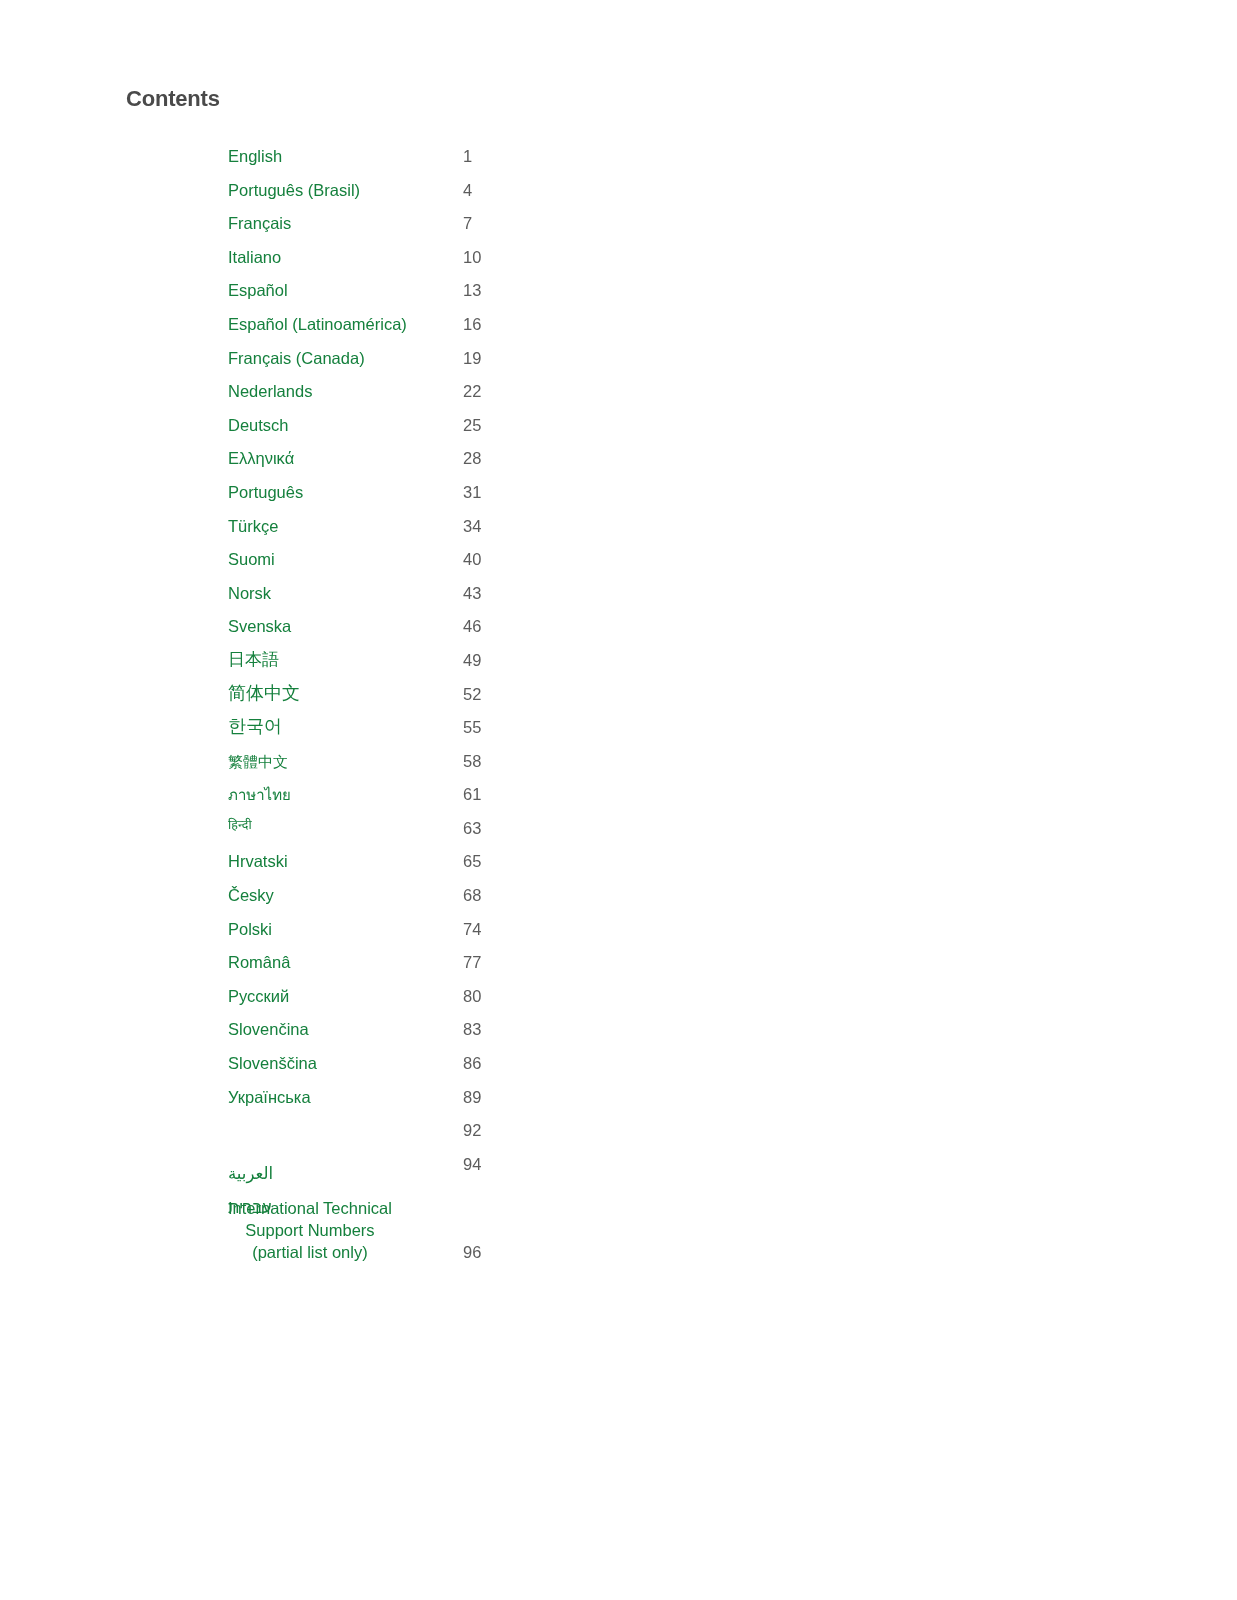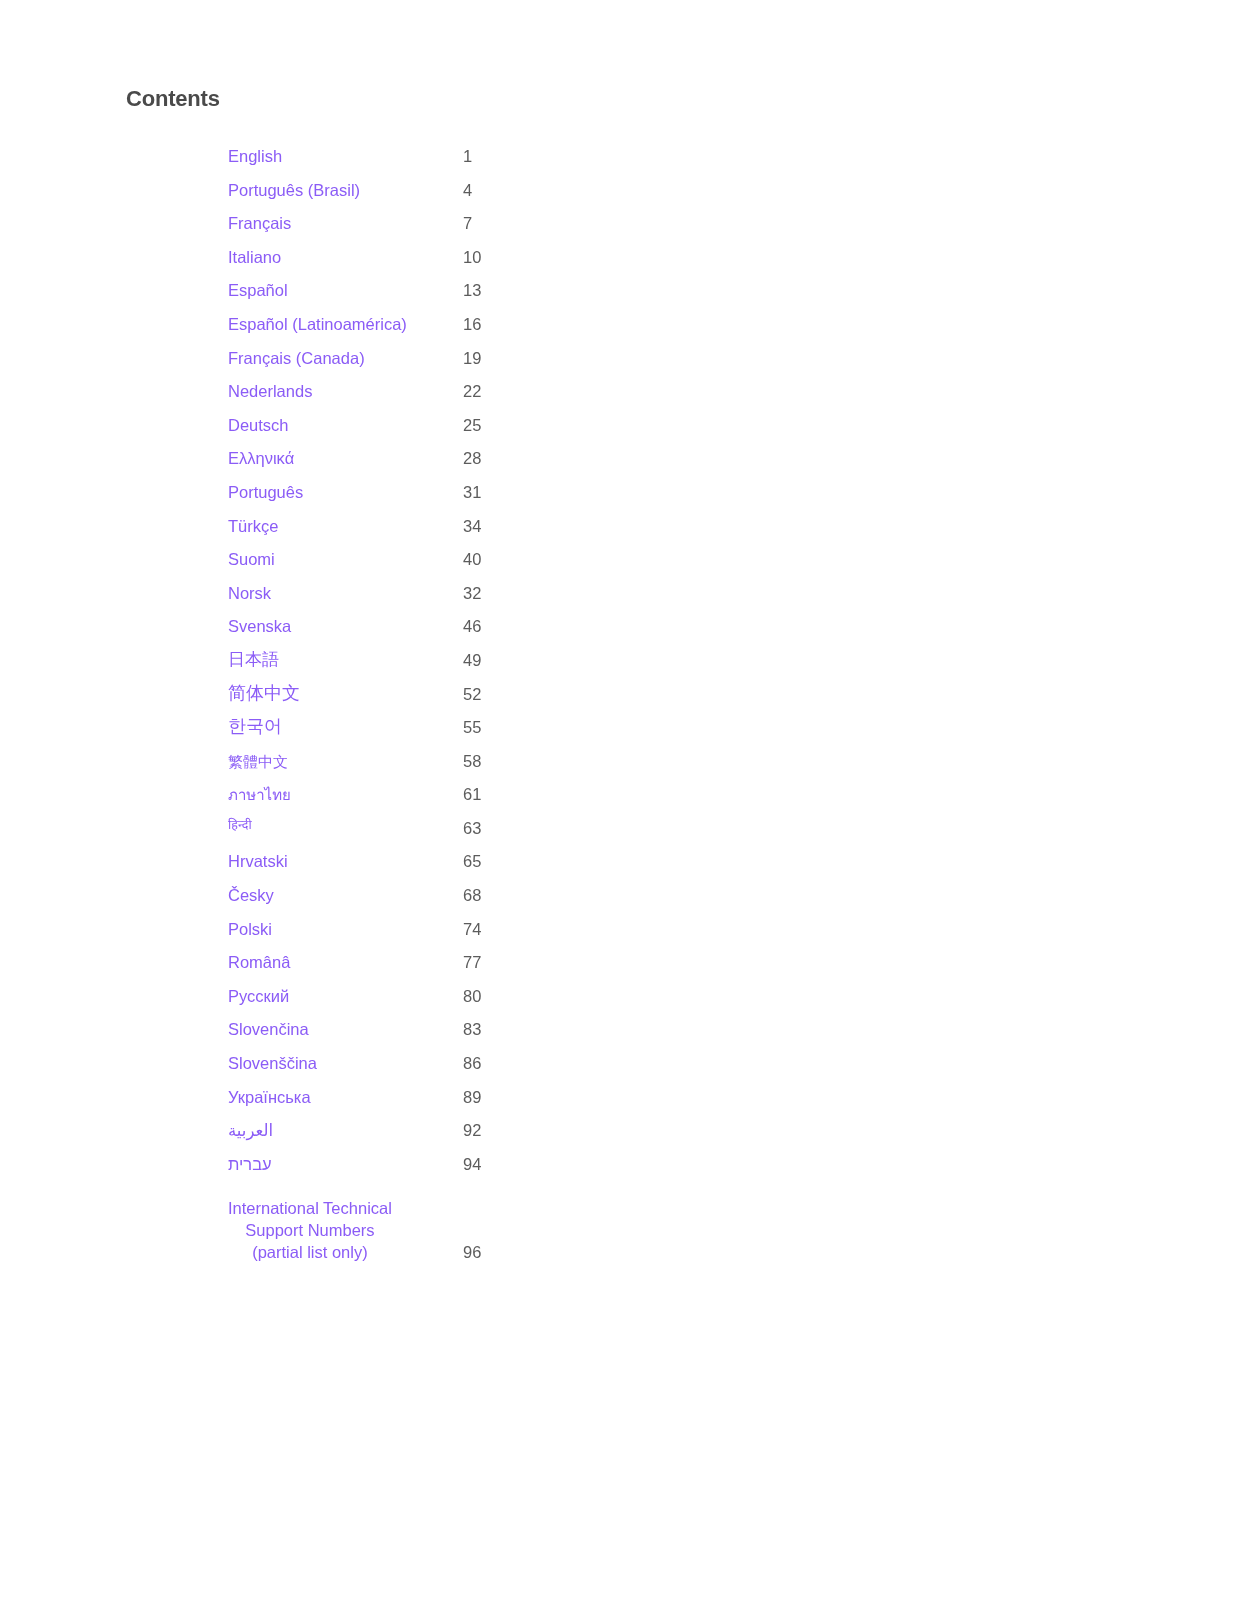--- a/index.html
+++ b/index.html
@@ -54,7 +54,7 @@
     left: 0;
     top: 0;
     font-size: 16.5px;
-    color: #8b5cf6;
+    color: #15803d;
     white-space: nowrap;
     line-height: 22px;
   }

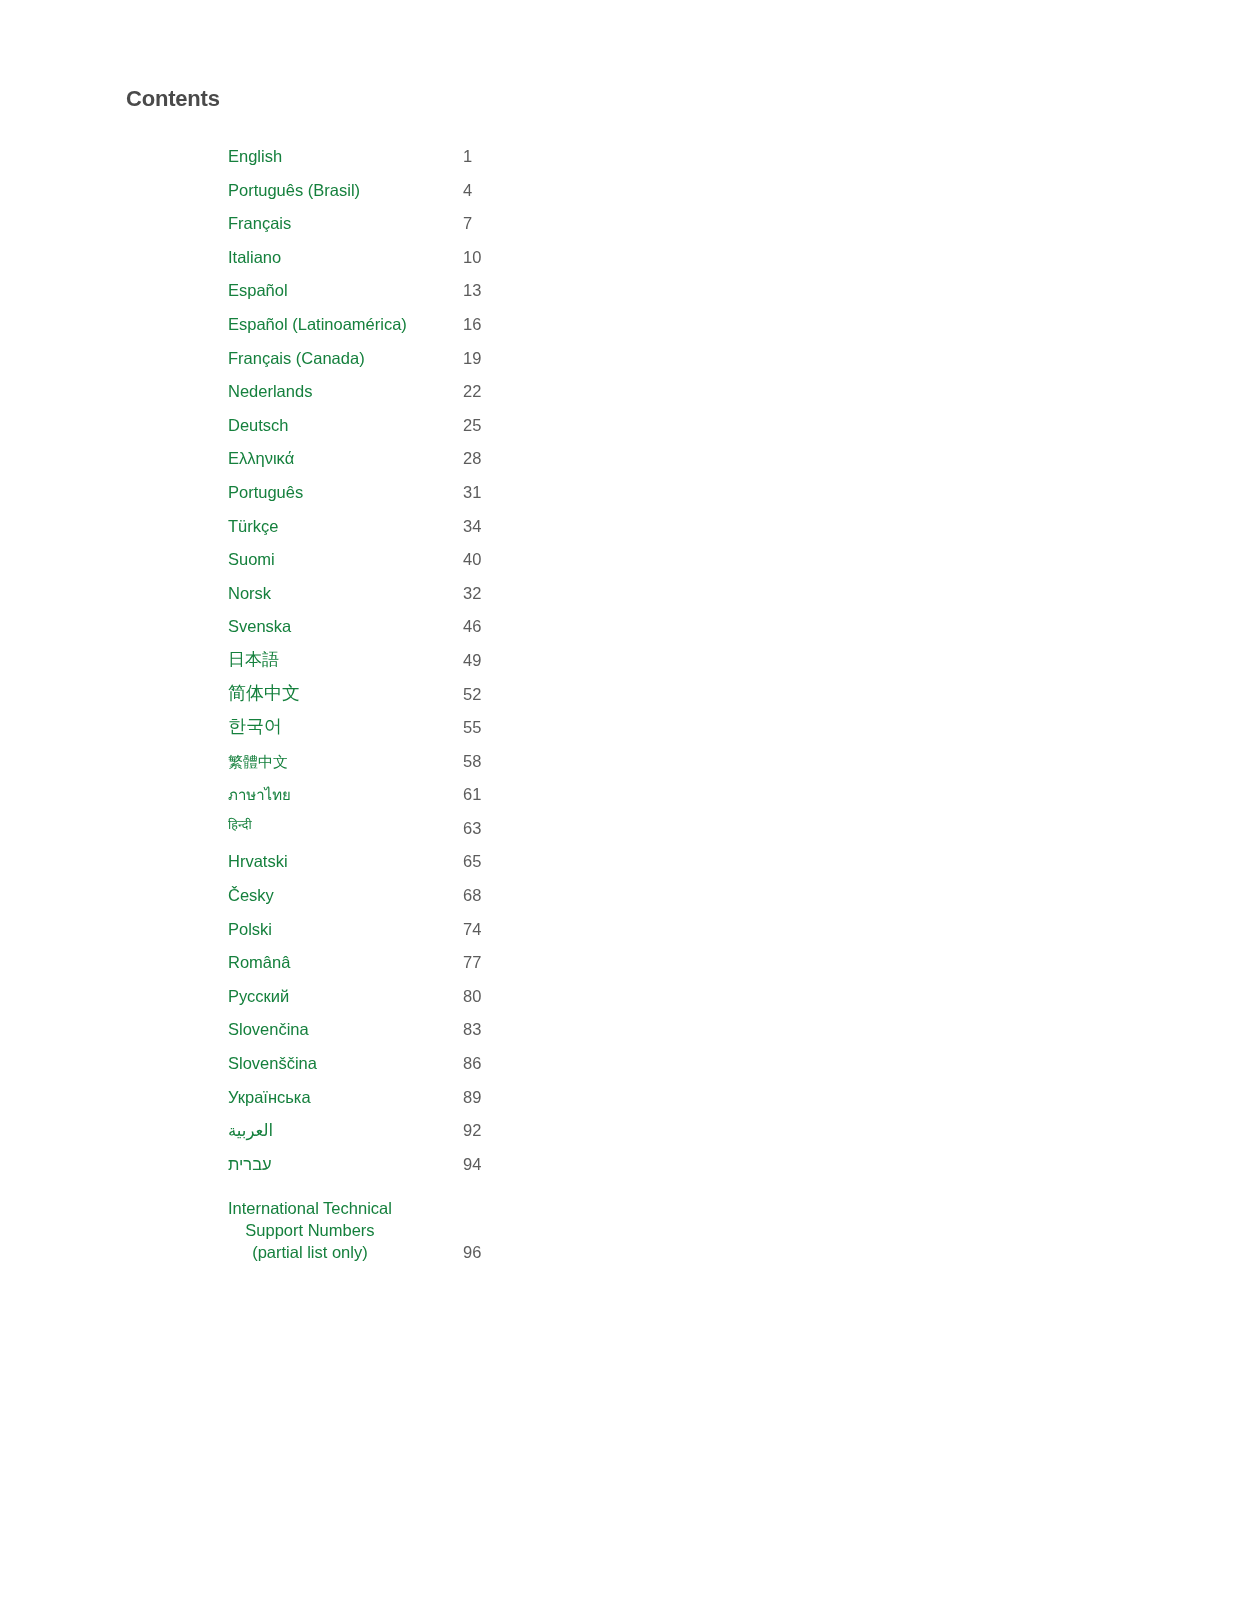--- a/index.html
+++ b/index.html
@@ -170,7 +170,7 @@
       </div>
       <div class="toc-row script-latin">
         <span class="toc-label">Norsk</span>
-        <span class="toc-page">32</span>
+        <span class="toc-page">43</span>
       </div>
       <div class="toc-row script-latin">
         <span class="toc-label">Svenska</span>

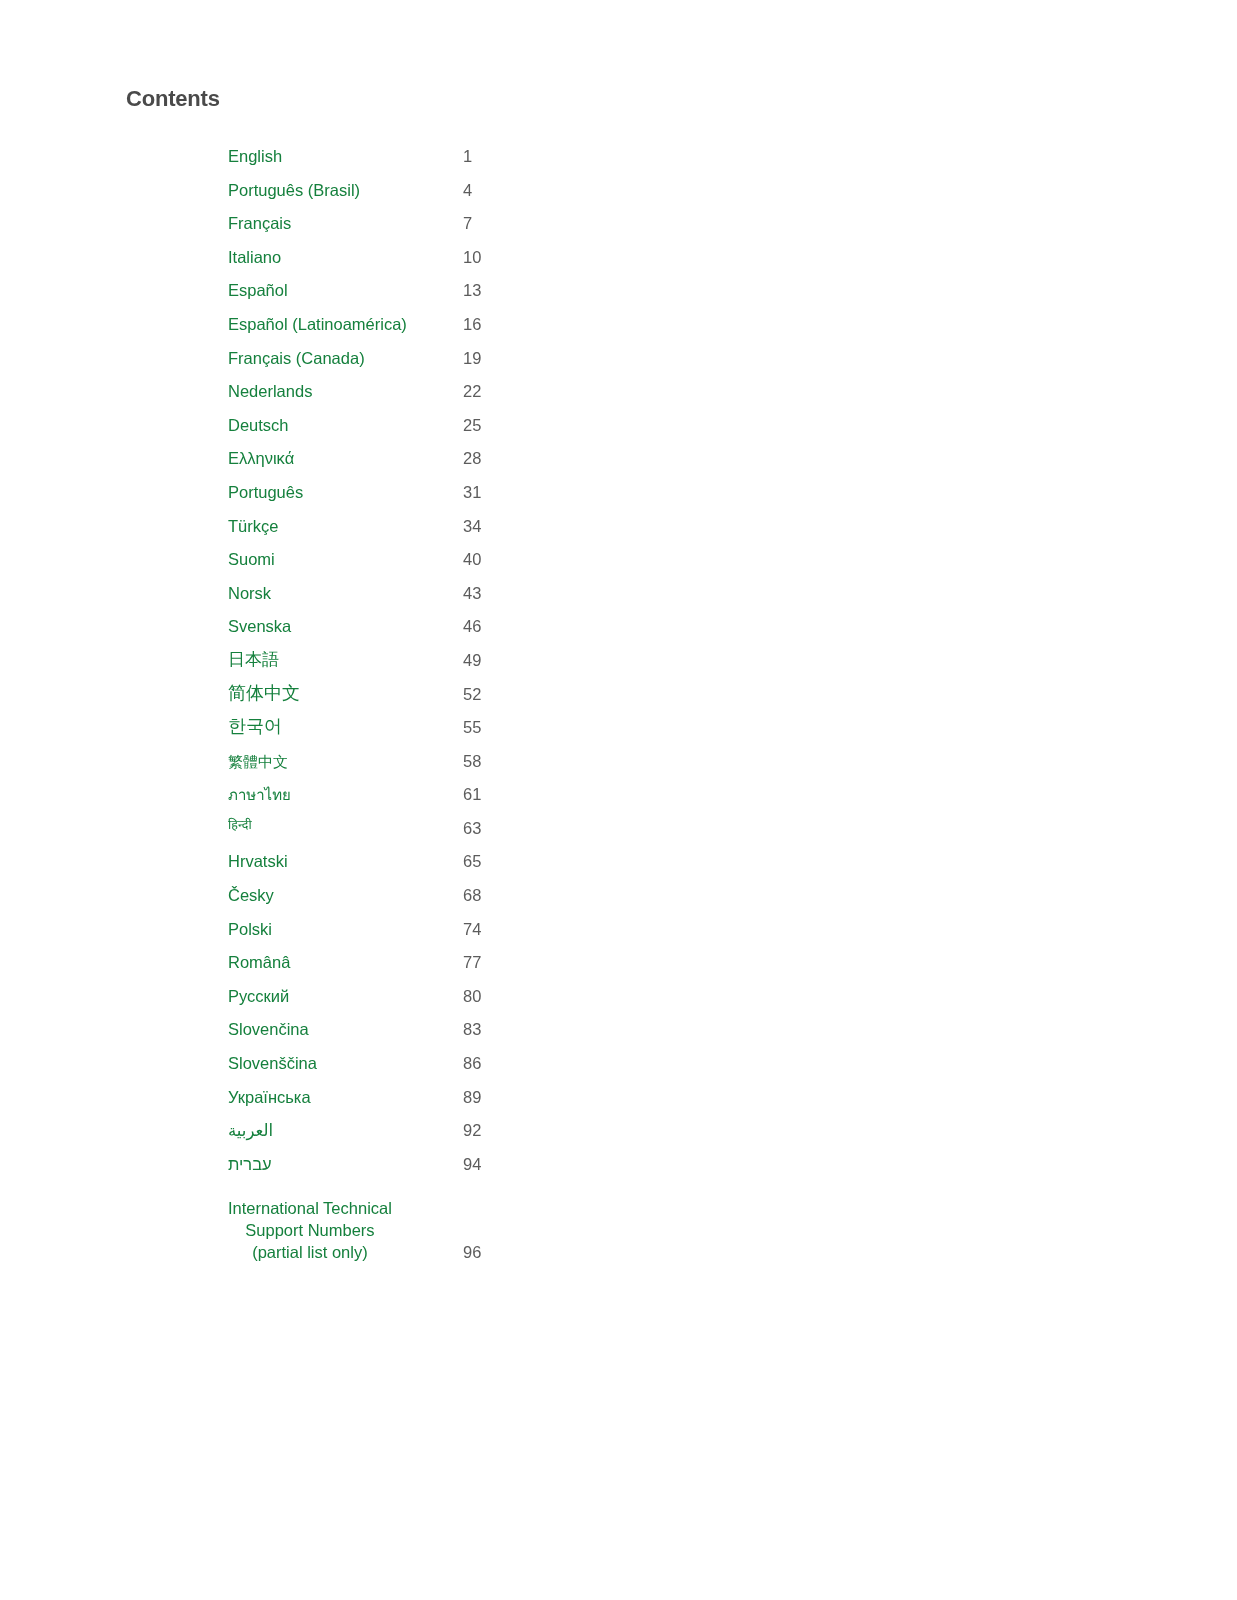--- a/index.html
+++ b/index.html
@@ -93,6 +93,7 @@
   .toc-row.script-rtl .toc-label {
     direction: rtl;
     unicode-bidi: isolate;
+    margin-top: 43px;
   }
 
   

